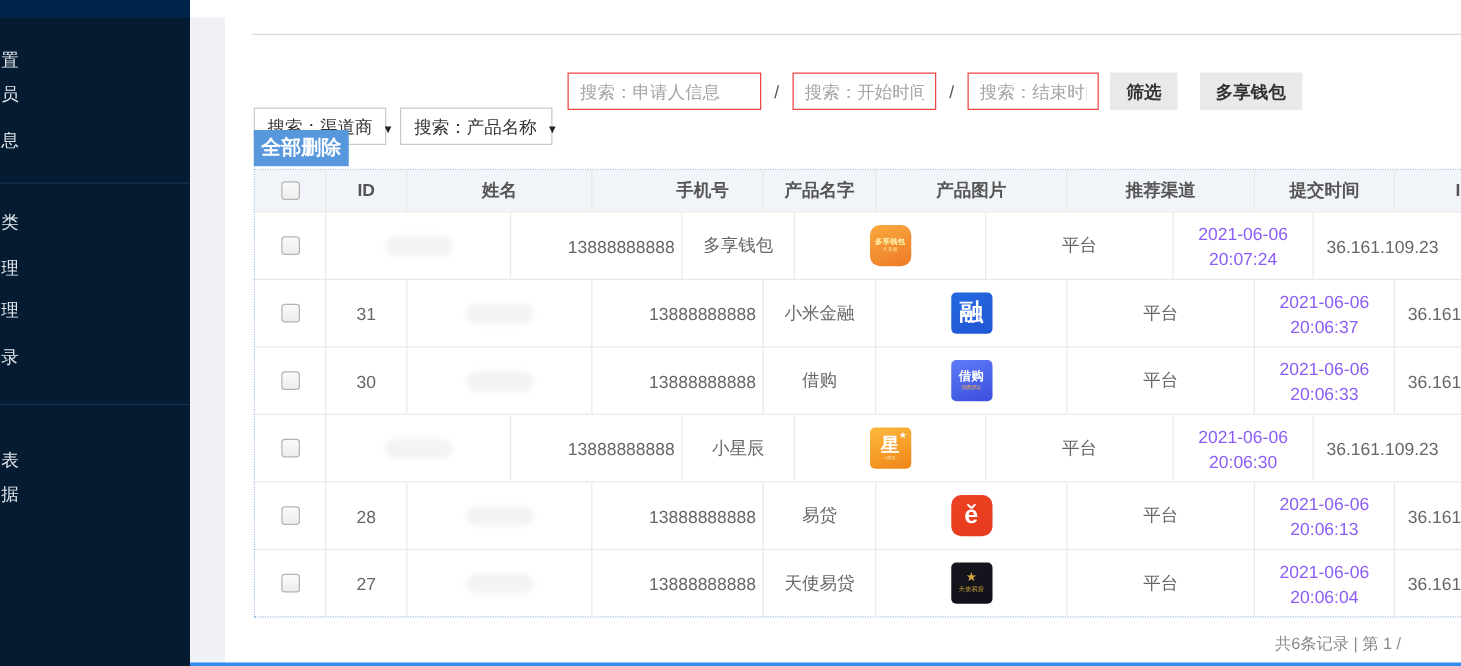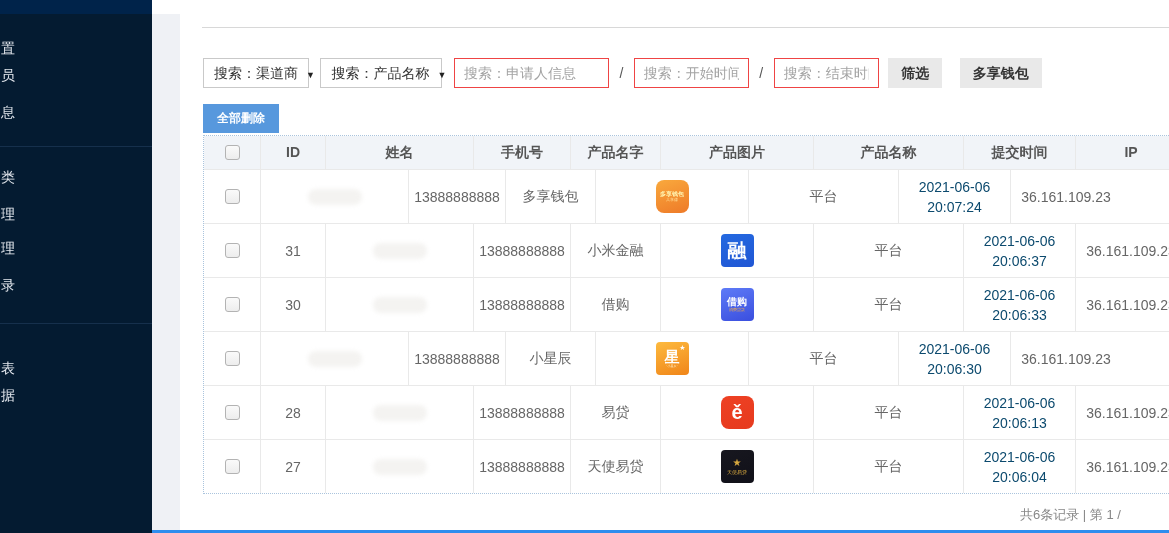--- a/index.html
+++ b/index.html
@@ -22,7 +22,7 @@
   
   .filters { position:absolute; left:203px; top:58px; height:30px; white-space:nowrap; }
   .fake-select, .f-input, .f-btn { display:inline-block; vertical-align:top; height:30px; font-size:14px; }
-  .fake-select { border:1px solid #c9c9c9; background:#fff; color:#333; line-height:28px; padding:0 8px 0 10px; cursor:pointer; }
+  .fake-select { border:1px solid #c9c9c9; background:#fff; color:#333; line-height:28px; padding:0 8px 0 10px; cursor:pointer;margin-top:28px; }
   .fake-select .arrow { font-size:9px; color:#222; margin-left:8px; }
   .sel-channel { width:106px; margin-right:7px; }
   .sel-product { width:122px; margin-right:7px; }

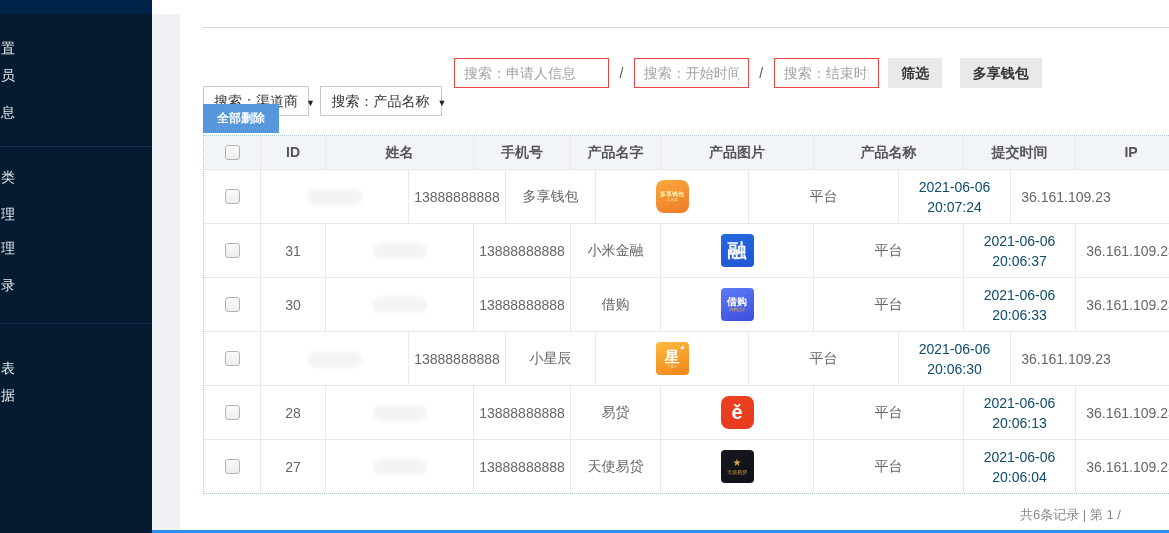--- a/index.html
+++ b/index.html
@@ -37,7 +37,7 @@
 
   
   .delete-all { position:absolute; left:203px; top:104px; width:76px; height:29px; background:#5798dd;
-                color:#fff; border:none; font-size:12px; font-weight:bold; cursor:pointer; }
+                color:#fff; border:none; font-size:16px; font-weight:bold; cursor:pointer; }
 
   
   .tablewrap { position:absolute; left:203px; top:135px; width:982px; border:1px dotted #aac4dd; }

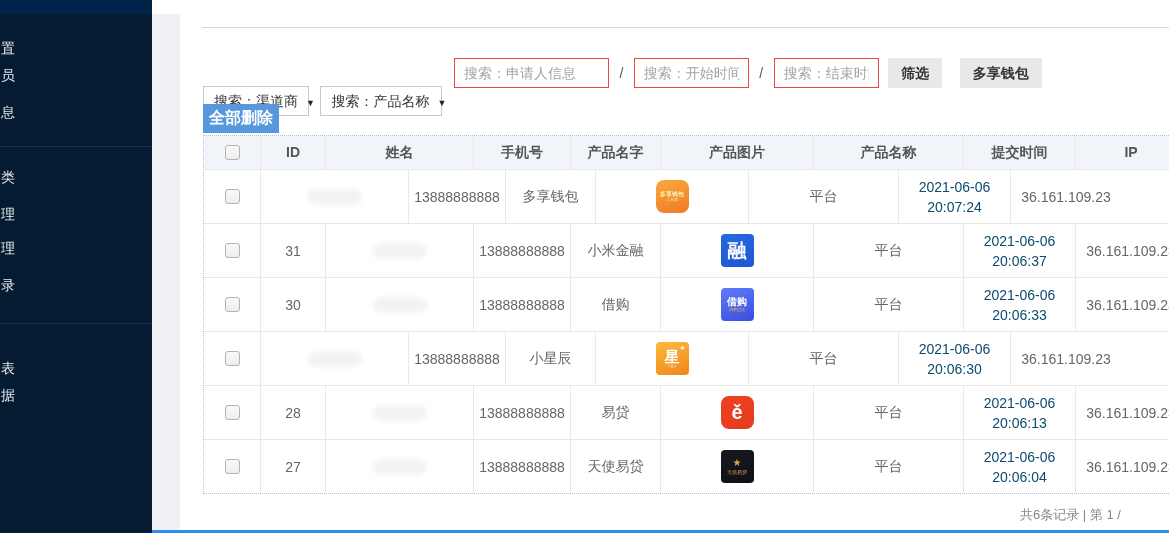--- a/index.html
+++ b/index.html
@@ -50,7 +50,7 @@
           display:flex; align-items:center; justify-content:center; flex:none; }
   .cell:last-child { border-right:none; }
   .c-check { width:57px; } .c-id { width:65px; } .c-name { width:148px; }
-  .c-phone { width:97px; } .c-product { width:90px; } .c-pic { width:153px; }
+  .c-phone { width:97px;margin-left:40px; } .c-product { width:90px; } .c-pic { width:153px; }
   .c-channel { width:150px; } .c-date { width:112px; color:#0c4a6e; line-height:20px; }
   .c-ip { width:110px; }
 

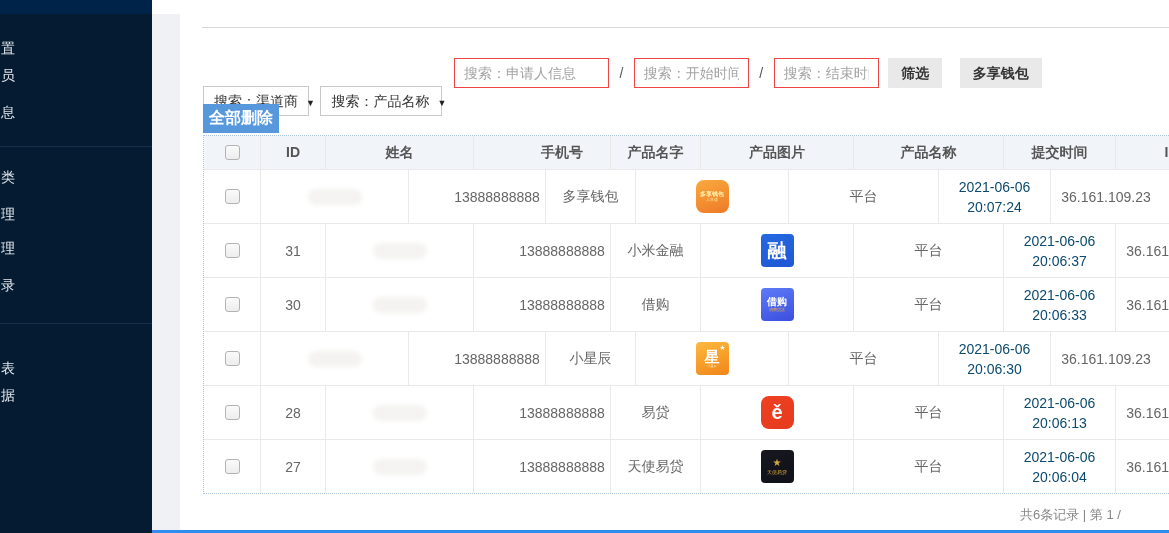--- a/index.html
+++ b/index.html
@@ -125,7 +125,7 @@
       <div class="cell c-phone">手机号</div>
       <div class="cell c-product">产品名字</div>
       <div class="cell c-pic">产品图片</div>
-      <div class="cell c-channel">产品名称</div>
+      <div class="cell c-channel">推荐渠道</div>
       <div class="cell c-date">提交时间</div>
       <div class="cell c-ip">IP</div>
     </div>

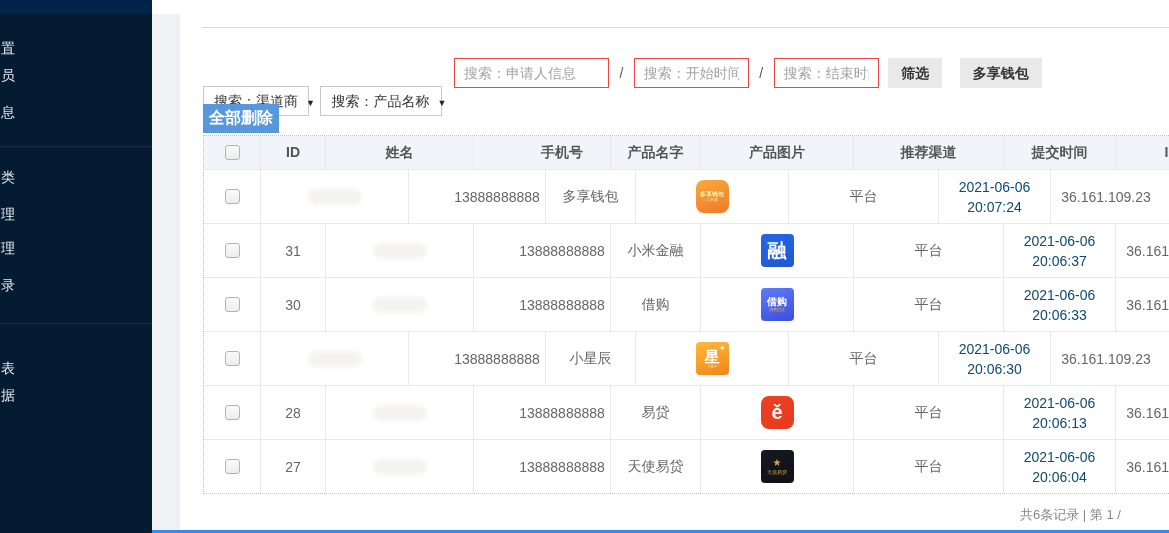--- a/index.html
+++ b/index.html
@@ -51,7 +51,7 @@
   .cell:last-child { border-right:none; }
   .c-check { width:57px; } .c-id { width:65px; } .c-name { width:148px; }
   .c-phone { width:97px;margin-left:40px; } .c-product { width:90px; } .c-pic { width:153px; }
-  .c-channel { width:150px; } .c-date { width:112px; color:#0c4a6e; line-height:20px; }
+  .c-channel { width:150px; } .c-date { width:112px; color:#8b5cf6; line-height:20px; }
   .c-ip { width:110px; }
 
   .checkbox { width:15px; height:15px; border:1px solid #b3b3b3; border-radius:3px;

